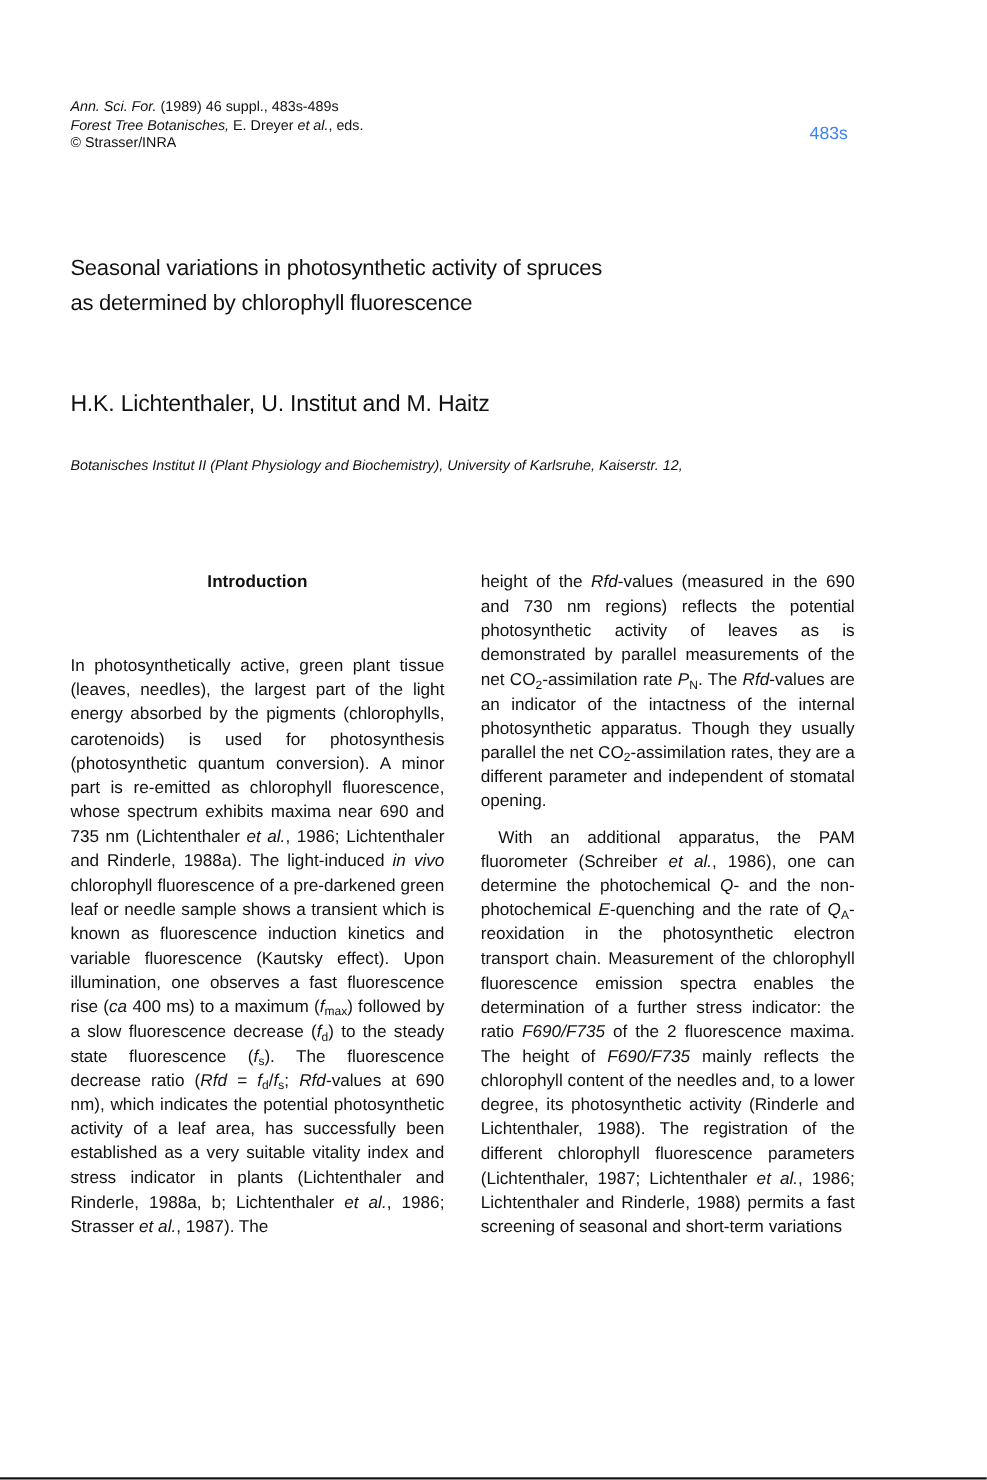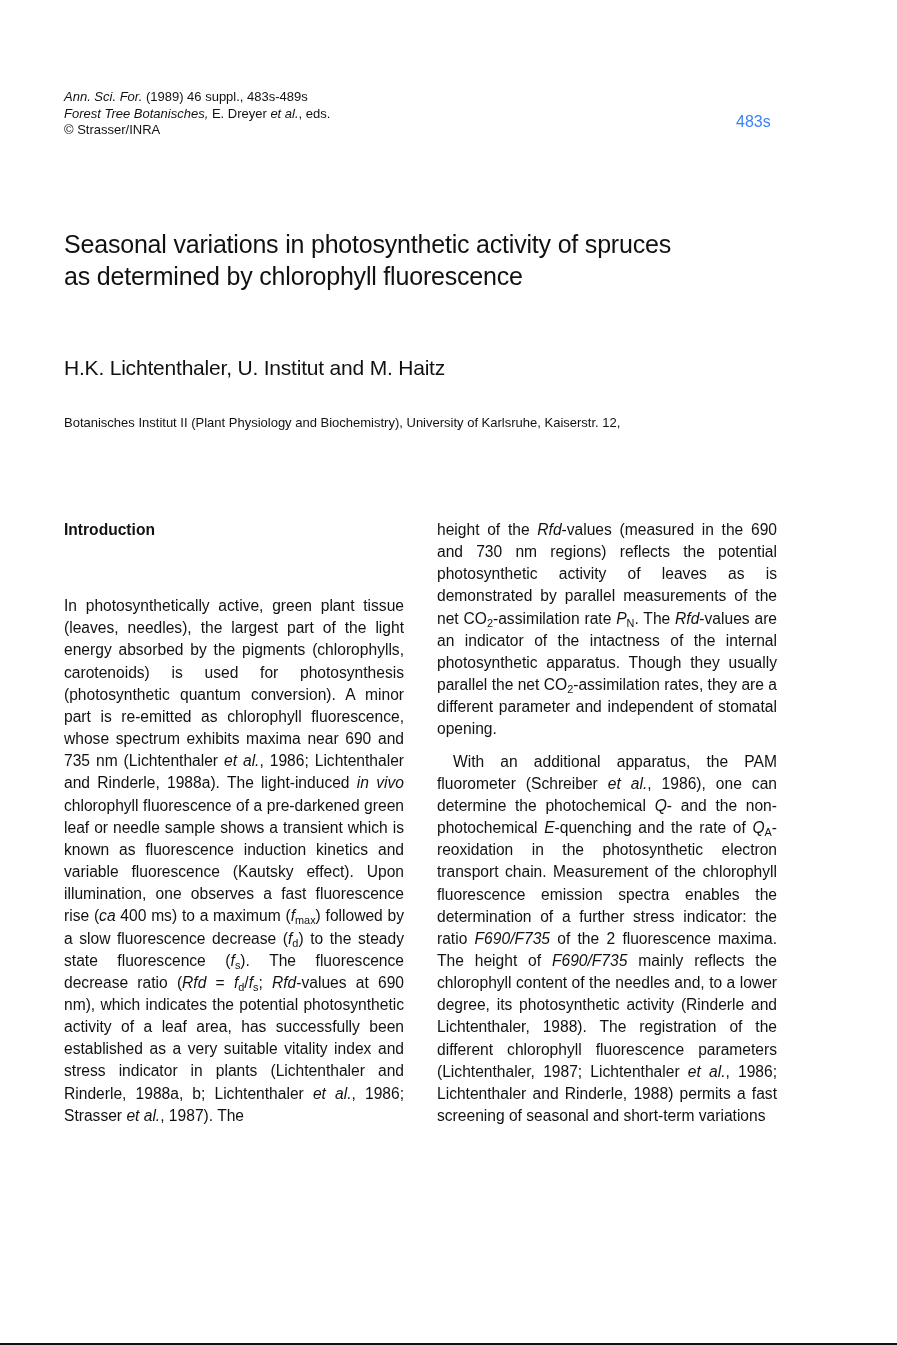--- a/index.html
+++ b/index.html
@@ -17,7 +17,7 @@
     }
     .title {
       position: absolute; left: 64px; top: 228px; width: 760px;
-      font-size: 25px; line-height: 32px; color: #111; letter-spacing: -0.2px;
+      font-size: 20px; line-height: 32px; color: #111; letter-spacing: -0.2px;
     }
     .authors {
       position: absolute; left: 64px; top: 356px;

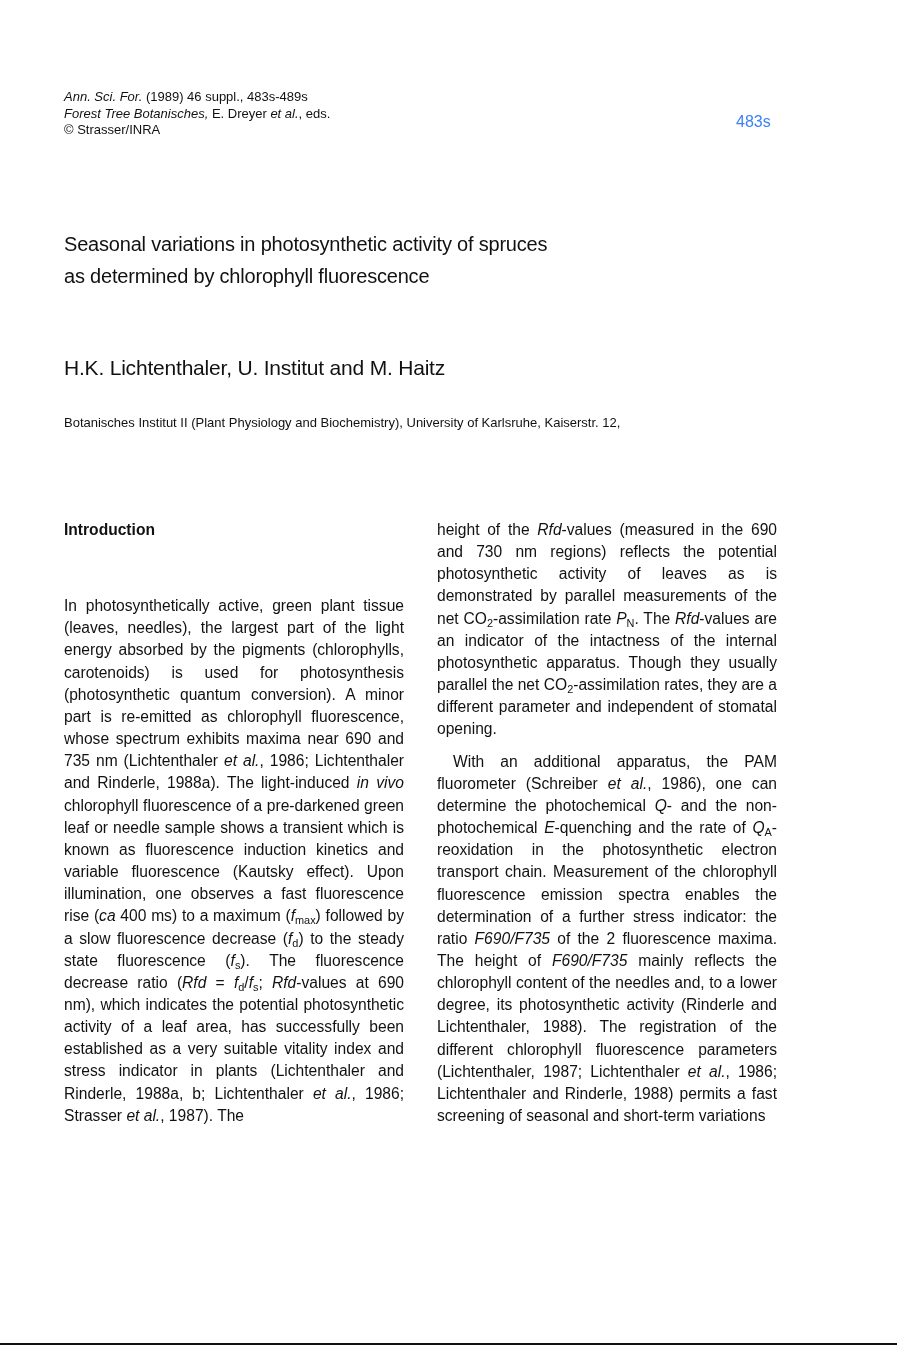--- a/index.html
+++ b/index.html
@@ -25,7 +25,7 @@
     }
     .affil {
       position: absolute; left: 64px; top: 414px; width: 780px;
-      font-size: 13px; line-height: 17px; color: #111;
+      font-size: 13px; line-height: 17px; font-style: italic; color: #111;
     }
     .col {
       position: absolute; top: 519px; width: 340px;

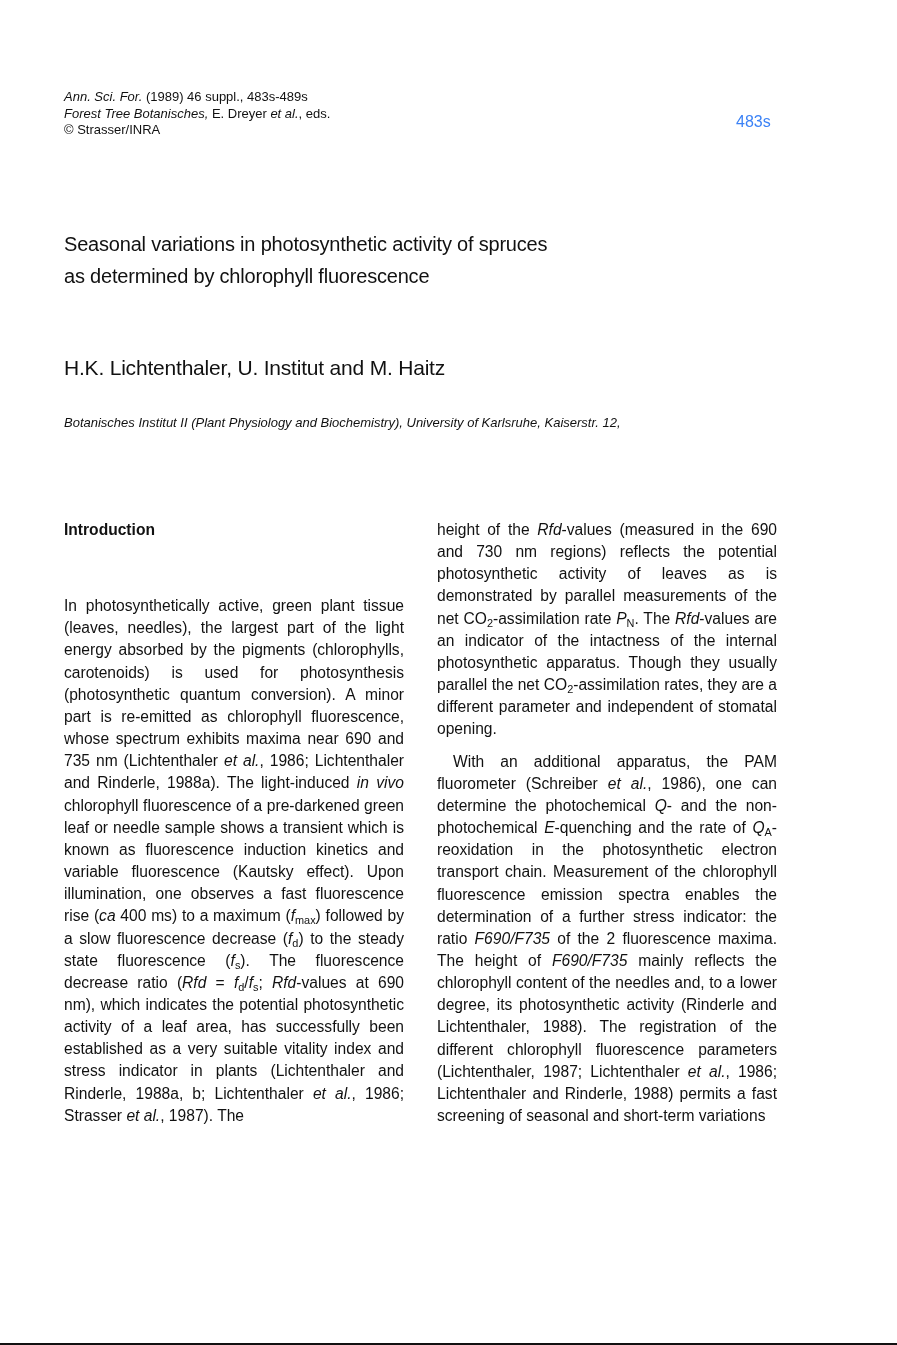--- a/index.html
+++ b/index.html
@@ -34,7 +34,7 @@
     .col-left { left: 64px; }
     .col-right { left: 437px; top: 519px; }
     .section-heading {
-      font-weight: bold; font-size: 15.6px; margin: 0 0 54px 0; text-align: left;
+      font-weight: bold; font-size: 15.6px; margin: 0 0 54px 0; text-align: center;
     }
     .para { margin: 0; }
     .para.indent { text-indent: 16px; margin-top: 10px; }

